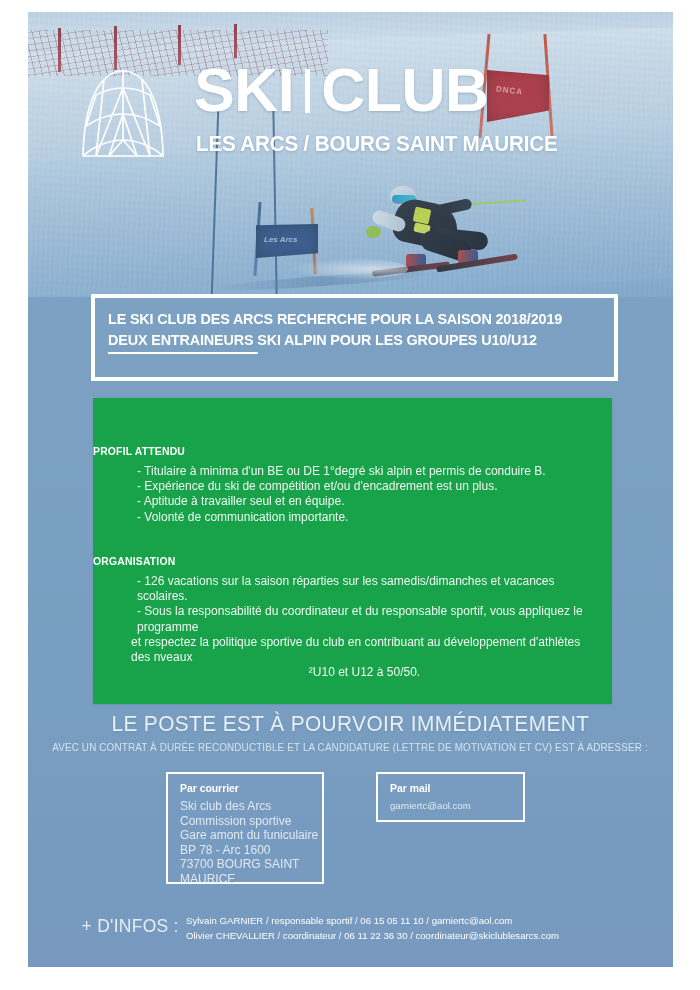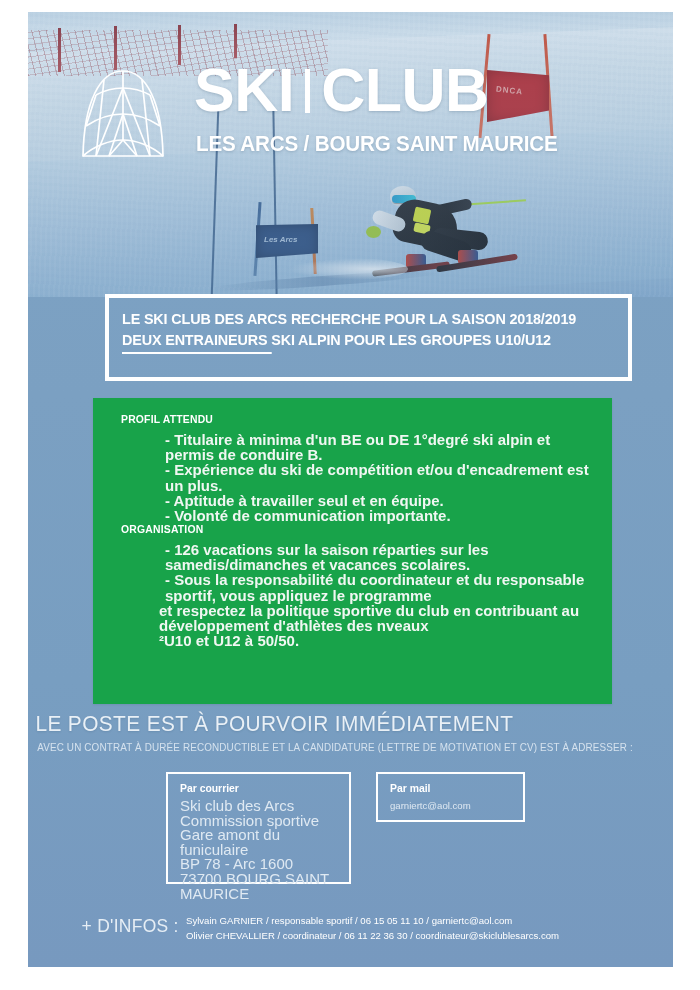--- a/index.html
+++ b/index.html
@@ -100,7 +100,7 @@
             transform:scaleX(.96);transform-origin:left center;}
 
   
-  .headWrap{position:absolute;left:77px;top:282px;width:527px;height:87px;
+  .headWrap{position:absolute;left:63px;top:282px;width:527px;height:87px;
             border:4px solid #ffffff;box-sizing:border-box;background:transparent;z-index:5;}
   .headInner{position:absolute;left:13px;top:11px;right:13px;bottom:11px;}
   .headline{color:#ffffff;font-weight:800;font-size:14.6px;line-height:21px;letter-spacing:-0.15px;

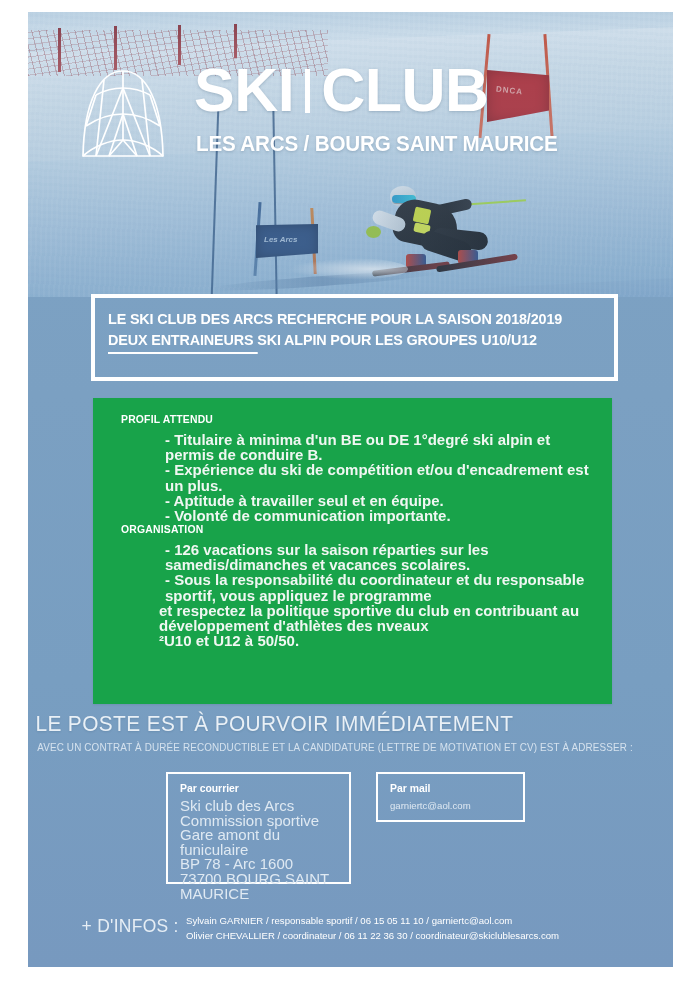--- a/index.html
+++ b/index.html
@@ -111,7 +111,7 @@
   
   .green{position:absolute;left:65px;top:386px;width:519px;height:306px;background:#18a34a;z-index:5;
          box-shadow:0 1px 2px rgba(0,0,0,.08);}
-  .gsec{position:absolute;left:28px;right:14px;color:#ffffff;}
+  .gsec{position:absolute;left:0;right:14px;color:#ffffff;margin-top:32px;}
   .ghead{font-weight:800;font-size:10.4px;letter-spacing:.2px;margin-bottom:7px;color:#ffffff;}
   .gline{font-size:15px;line-height:15.2px;color:#f0f7f2;font-weight:700;}
   .gindent{padding-left:44px;}

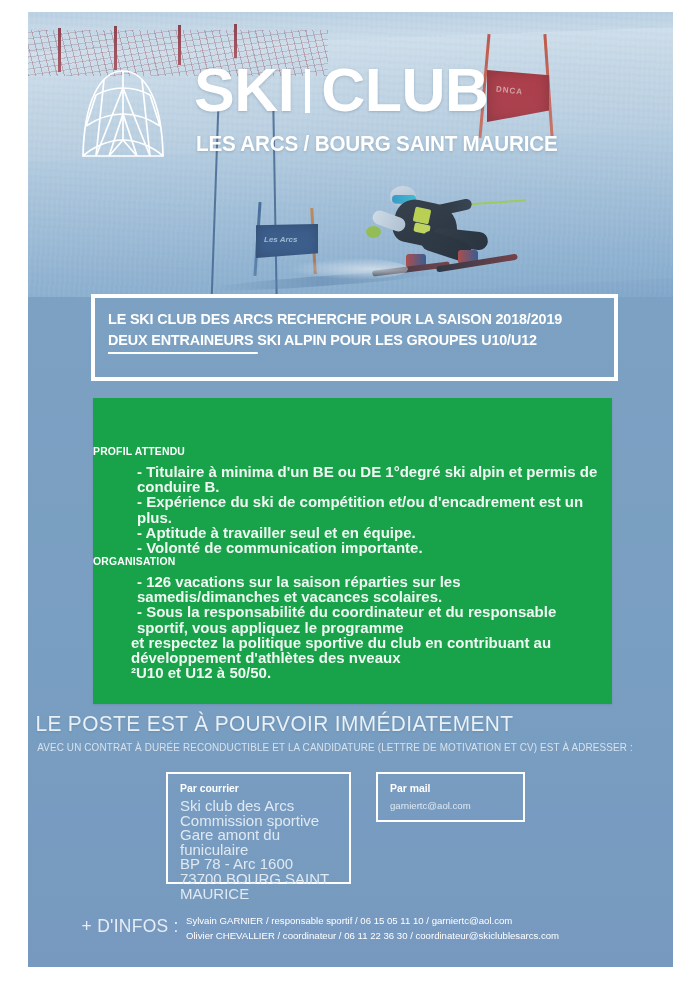--- a/index.html
+++ b/index.html
@@ -113,7 +113,7 @@
          box-shadow:0 1px 2px rgba(0,0,0,.08);}
   .gsec{position:absolute;left:0;right:14px;color:#ffffff;margin-top:32px;}
   .ghead{font-weight:800;font-size:10.4px;letter-spacing:.2px;margin-bottom:7px;color:#ffffff;}
-  .gline{font-size:15px;line-height:15.2px;color:#f0f7f2;font-weight:700;}
+  .gline{font-size:12px;line-height:15.2px;color:#f0f7f2;font-weight:400;}
   .gindent{padding-left:44px;}
   .gplain{font-size:9.1px;line-height:15.2px;color:#f0f7f2;}
 

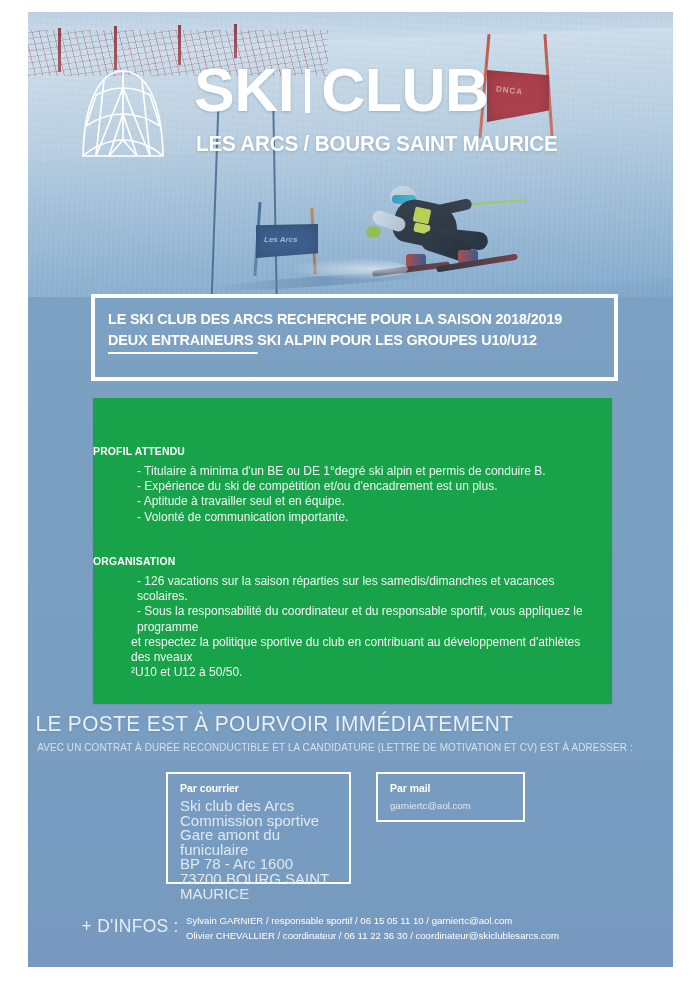--- a/index.html
+++ b/index.html
@@ -246,7 +246,7 @@
         <div class="gline">- 126 vacations sur la saison réparties sur les samedis/dimanches et vacances scolaires.</div>
         <div class="gline">- Sous la responsabilité du coordinateur et du responsable sportif, vous appliquez le programme</div>
         <div class="gline" style="margin-left:-6px;">et respectez la politique sportive du club en contribuant au développement d'athlètes des nveaux</div>
-        <div class="gline" style="margin-left:-6px;">²U10 et U12 à 50/50.</div>
+        <div class="gline" style="margin-left:-6px;text-align:center;">²U10 et U12 à 50/50.</div>
       </div>
     </div>
 

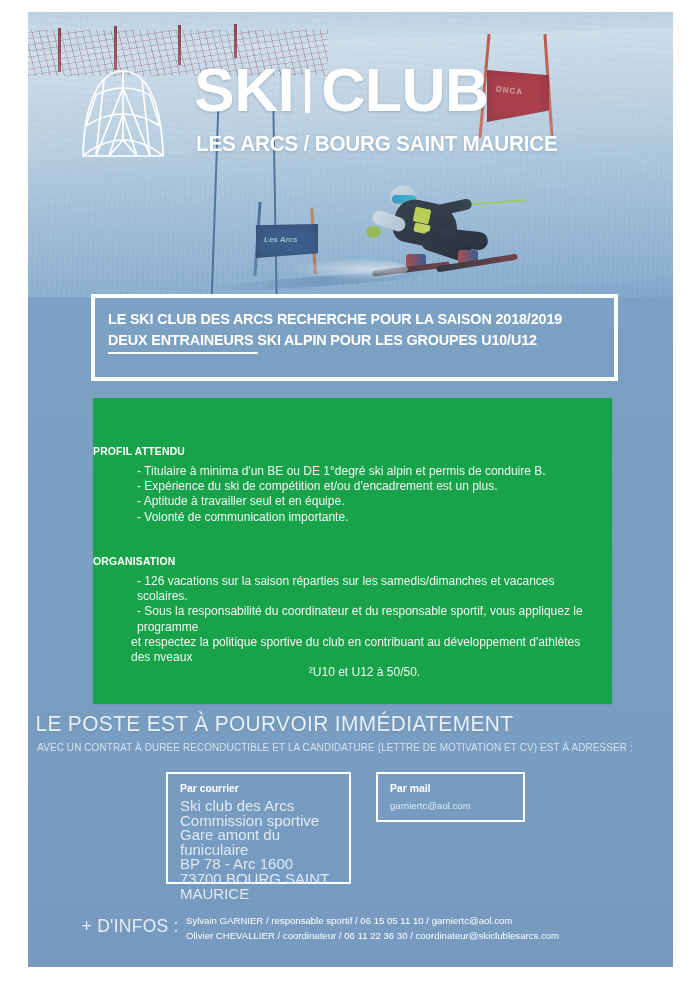--- a/index.html
+++ b/index.html
@@ -118,7 +118,7 @@
   .gplain{font-size:9.1px;line-height:15.2px;color:#f0f7f2;}
 
   
-  .pourvoirWrap{position:absolute;left:0;top:700px;width:645px;text-align:left;z-index:5;}
+  .pourvoirWrap{position:absolute;left:0;top:700px;width:645px;text-align:center;z-index:5;}
   .pourvoir{color:#e9f0f6;font-size:21.5px;font-weight:400;letter-spacing:.4px;
             transform:scaleX(.97);display:inline-block;text-shadow:0 1px 2px rgba(40,70,100,.18);}
   .avec{color:#d5e2ee;font-size:10.2px;letter-spacing:.15px;margin-top:5px;

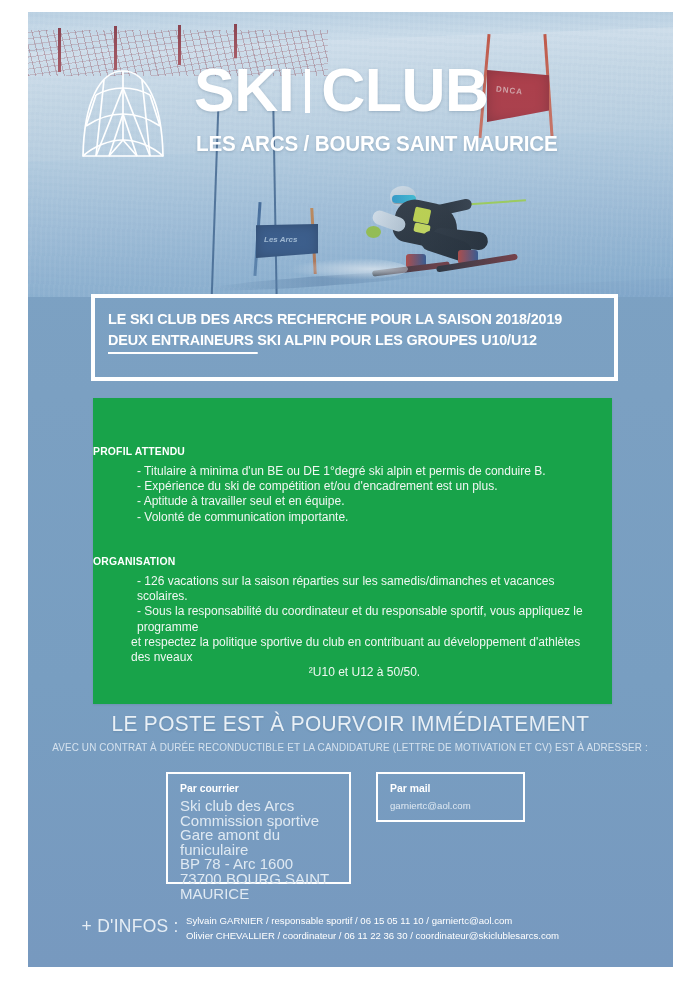--- a/index.html
+++ b/index.html
@@ -125,7 +125,7 @@
         transform:scaleX(.97);display:inline-block;}
 
   
-  .boxCourrier{position:absolute;left:138px;top:760px;width:185px;height:112px;
+  .boxCourrier{position:absolute;left:138px;top:760px;width:158px;height:112px;
                border:2px solid #ffffff;box-sizing:border-box;z-index:5;}
   .boxMail{position:absolute;left:348px;top:760px;width:149px;height:50px;
            border:2px solid #ffffff;box-sizing:border-box;z-index:5;}

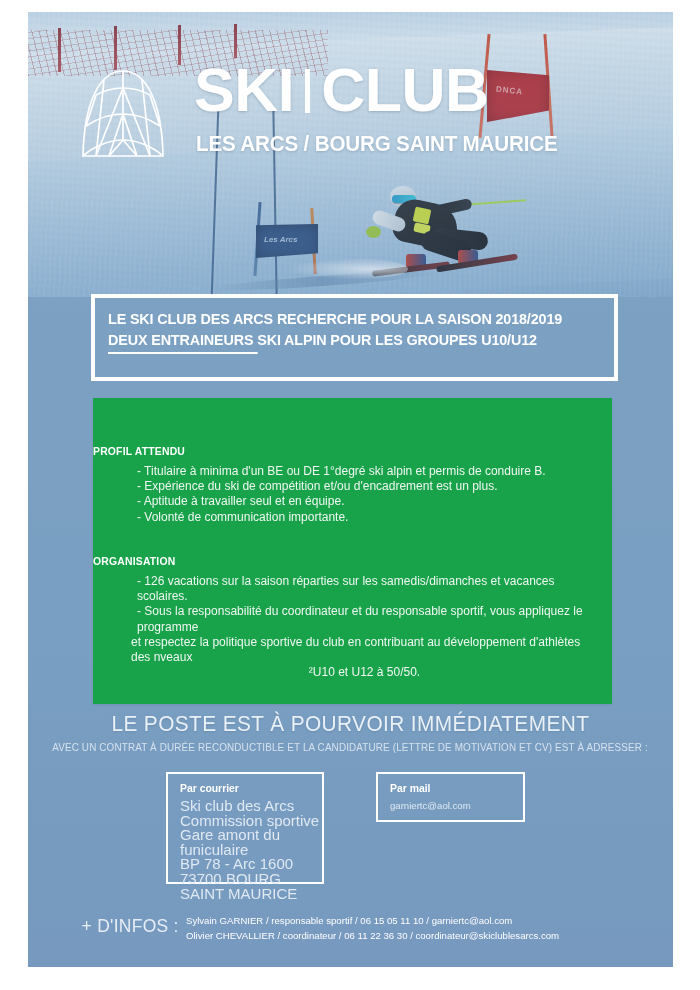--- a/index.html
+++ b/index.html
@@ -130,7 +130,7 @@
   .boxMail{position:absolute;left:348px;top:760px;width:149px;height:50px;
            border:2px solid #ffffff;box-sizing:border-box;z-index:5;}
   .bTitle{position:absolute;left:12px;top:9px;color:#ffffff;font-weight:800;font-size:10.4px;}
-  .bBody{position:absolute;left:12px;top:25px;color:#dfe9f2;font-size:15px;line-height:14.6px;}
+  .bBody{position:absolute;left:12px;top:25px;color:#dfe9f2;font-size:12px;line-height:14.6px;}
   .bMail{position:absolute;left:12px;top:26px;color:#dfe9f2;font-size:9.6px;}
 
   

